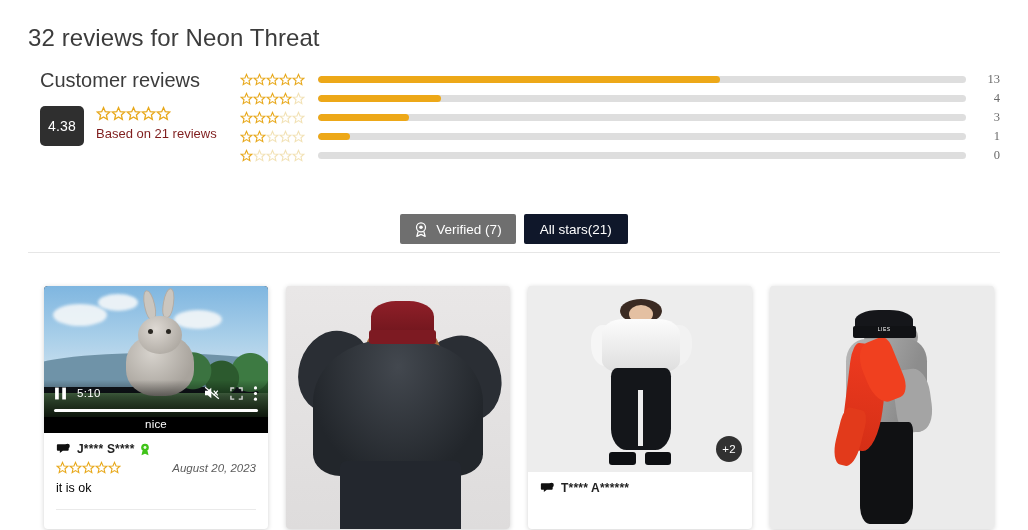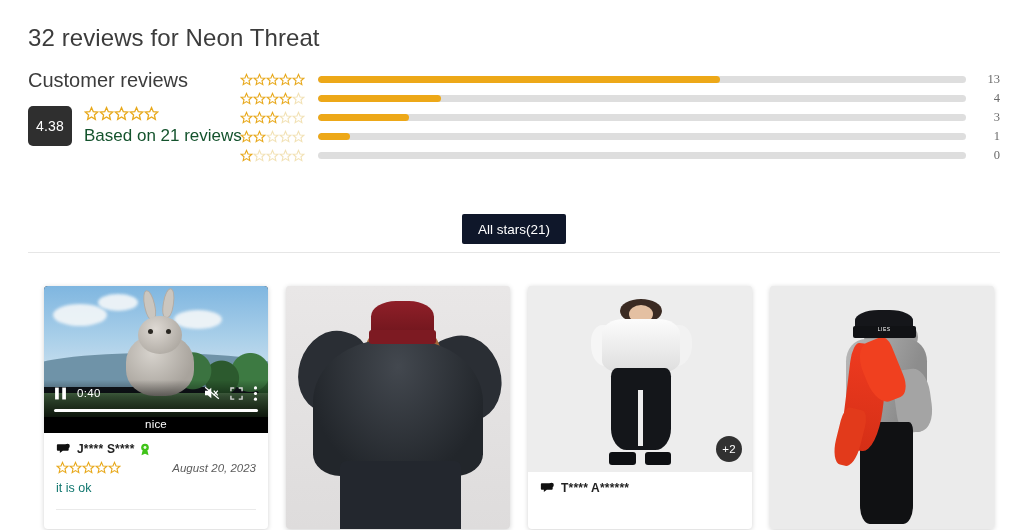--- a/index.html
+++ b/index.html
@@ -40,7 +40,7 @@
 
   .summary-left {
     position: absolute;
-    left: 0;
+    left: 12px;
     top: 0;
     width: 212px;
   }

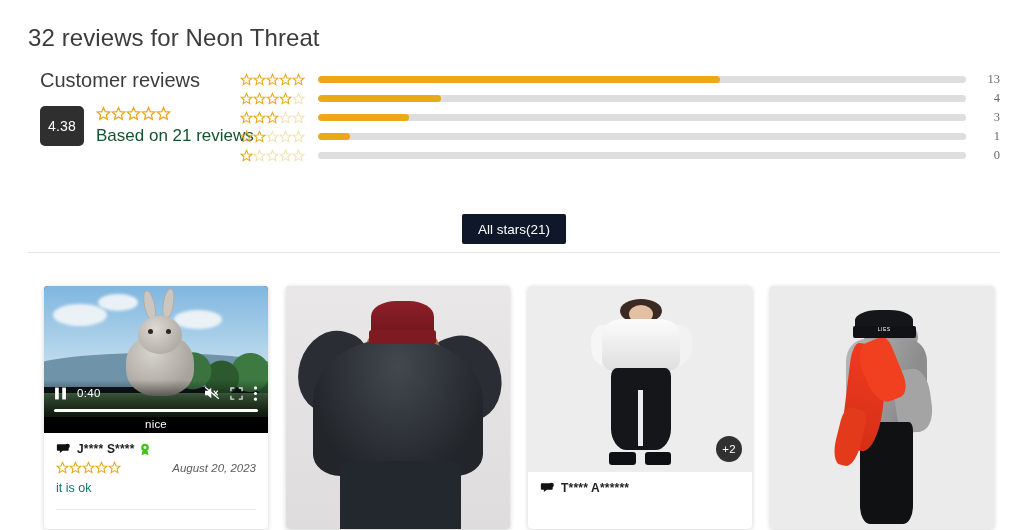--- a/index.html
+++ b/index.html
@@ -83,8 +83,8 @@
   .score-meta .stars { line-height: 1; }
 
   .based-on {
-    font-size: 17px;
-    color: #14532d;
+    font-size: 13px;
+    color: #7f1d1d;
     margin-top: 5px;
     white-space: nowrap;
   }

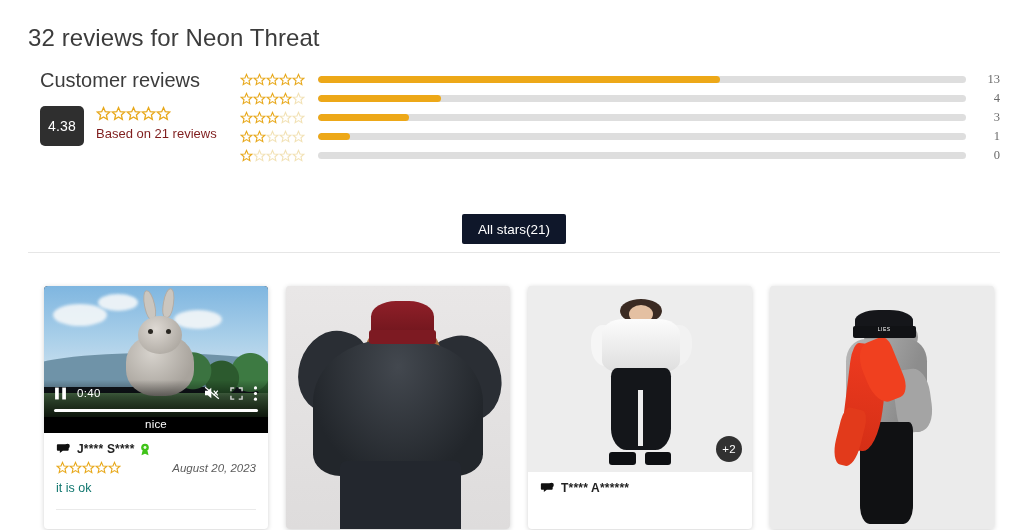--- a/index.html
+++ b/index.html
@@ -681,6 +681,16 @@
 
   <div class="filters">
 
+    <button class="filter-btn">
+      <span class="ico">
+        <svg width="14" height="15" viewBox="0 0 16 18">
+          <circle cx="8" cy="6.4" r="5.4" fill="none" stroke="#fff" stroke-width="1.5"></circle>
+          <circle cx="8" cy="6.4" r="2.1" fill="#fff"></circle>
+          <path d="M4.6 11.4 3 17.2l5-2.3 5 2.3-1.6-5.8" fill="none" stroke="#fff" stroke-width="1.5" stroke-linejoin="round"></path>
+        </svg>
+      </span>
+      <span>Verified (7)</span>
+    </button>
 
     <button class="filter-btn active">
       <span>All stars(21)</span>

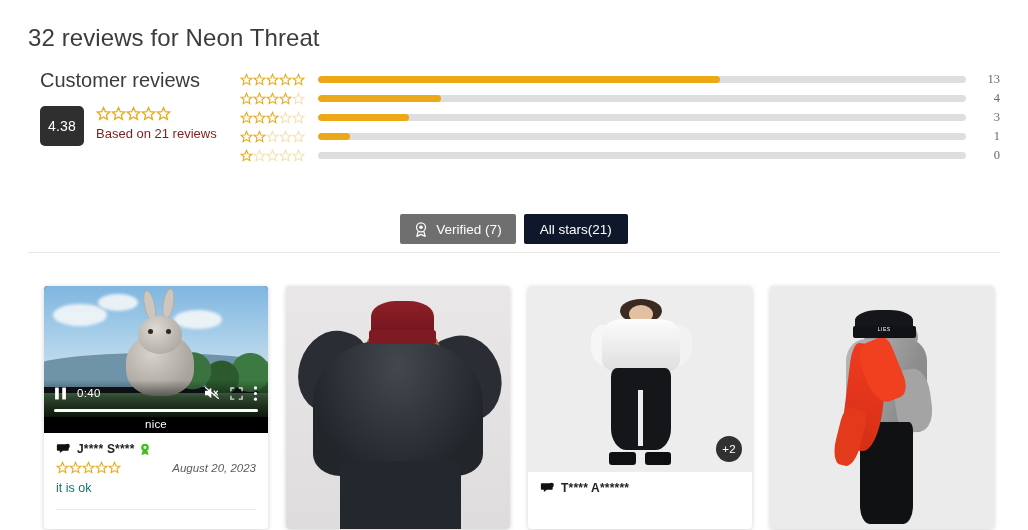--- a/index.html
+++ b/index.html
@@ -727,7 +727,7 @@
                   <rect x="7.6" y="0.5" width="3.4" height="11" fill="#fff"></rect>
                 </svg>
         </span>
-        <span class="vid-time">0:40</span>
+        <span class="vid-time">5:10</span>
         <span class="vid-spacer"></span>
         <span>
           <svg width="16" height="14" viewBox="0 0 18 16">

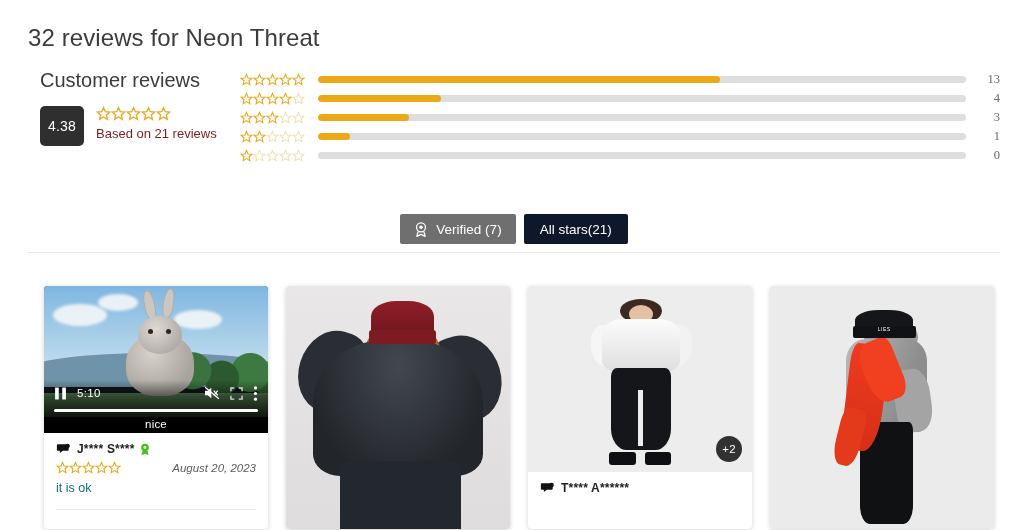--- a/index.html
+++ b/index.html
@@ -447,7 +447,7 @@
   }
   .review-text {
     font-size: 12.5px;
-    color: #0f766e;
+    color: #000000;
     line-height: 1.35;
   }
 

